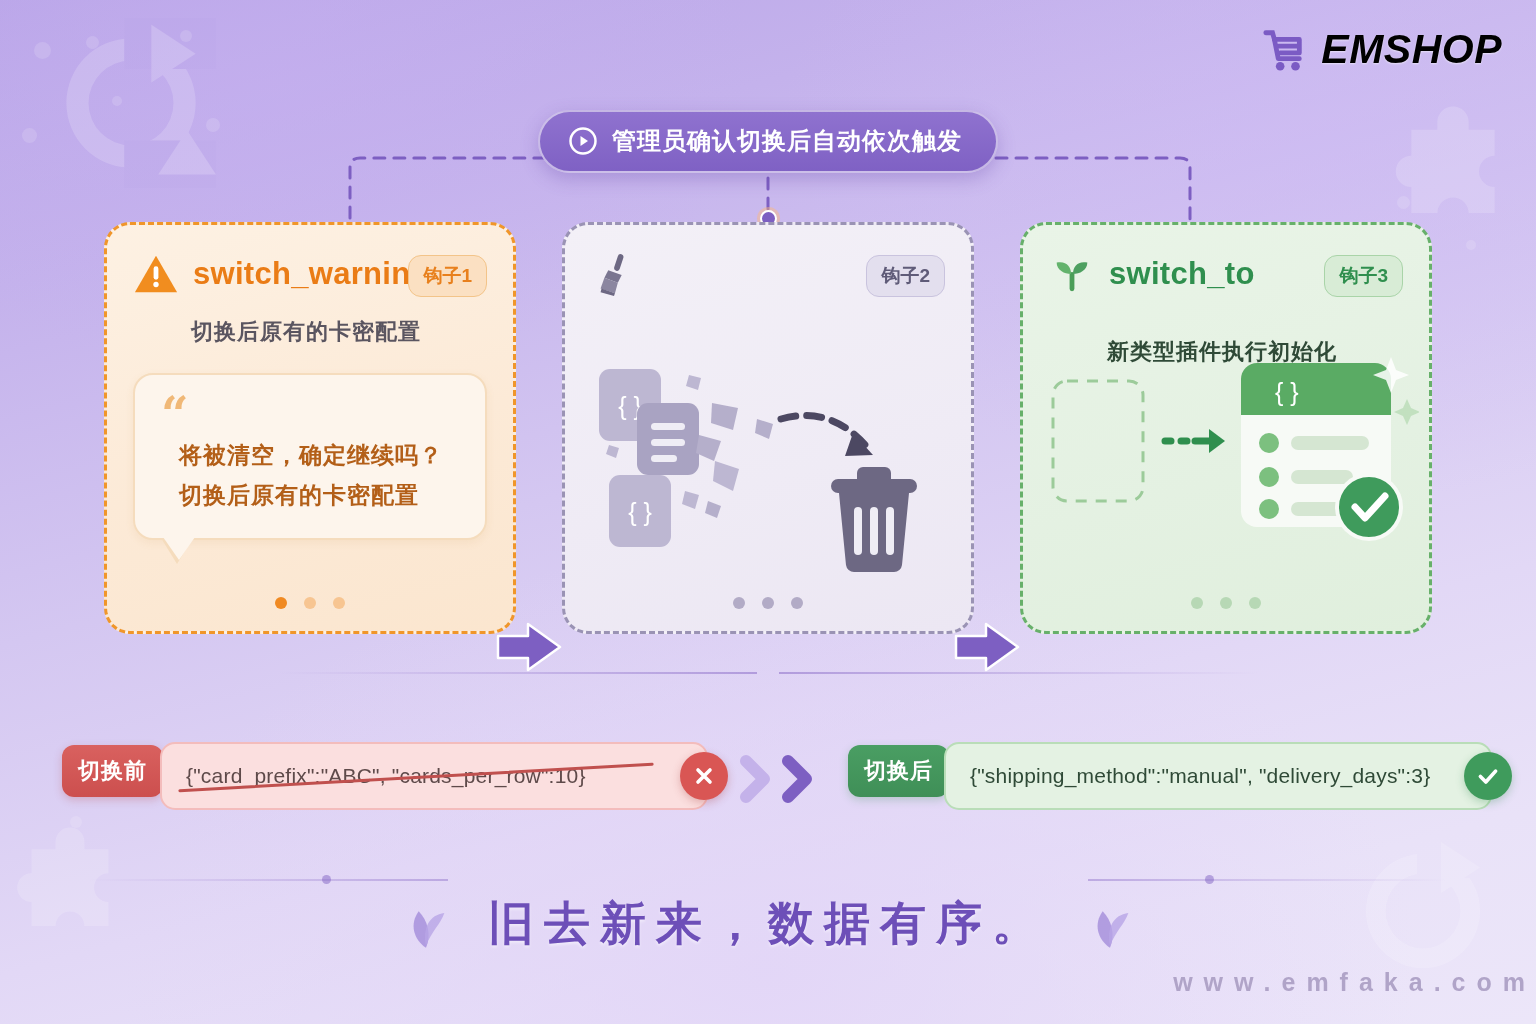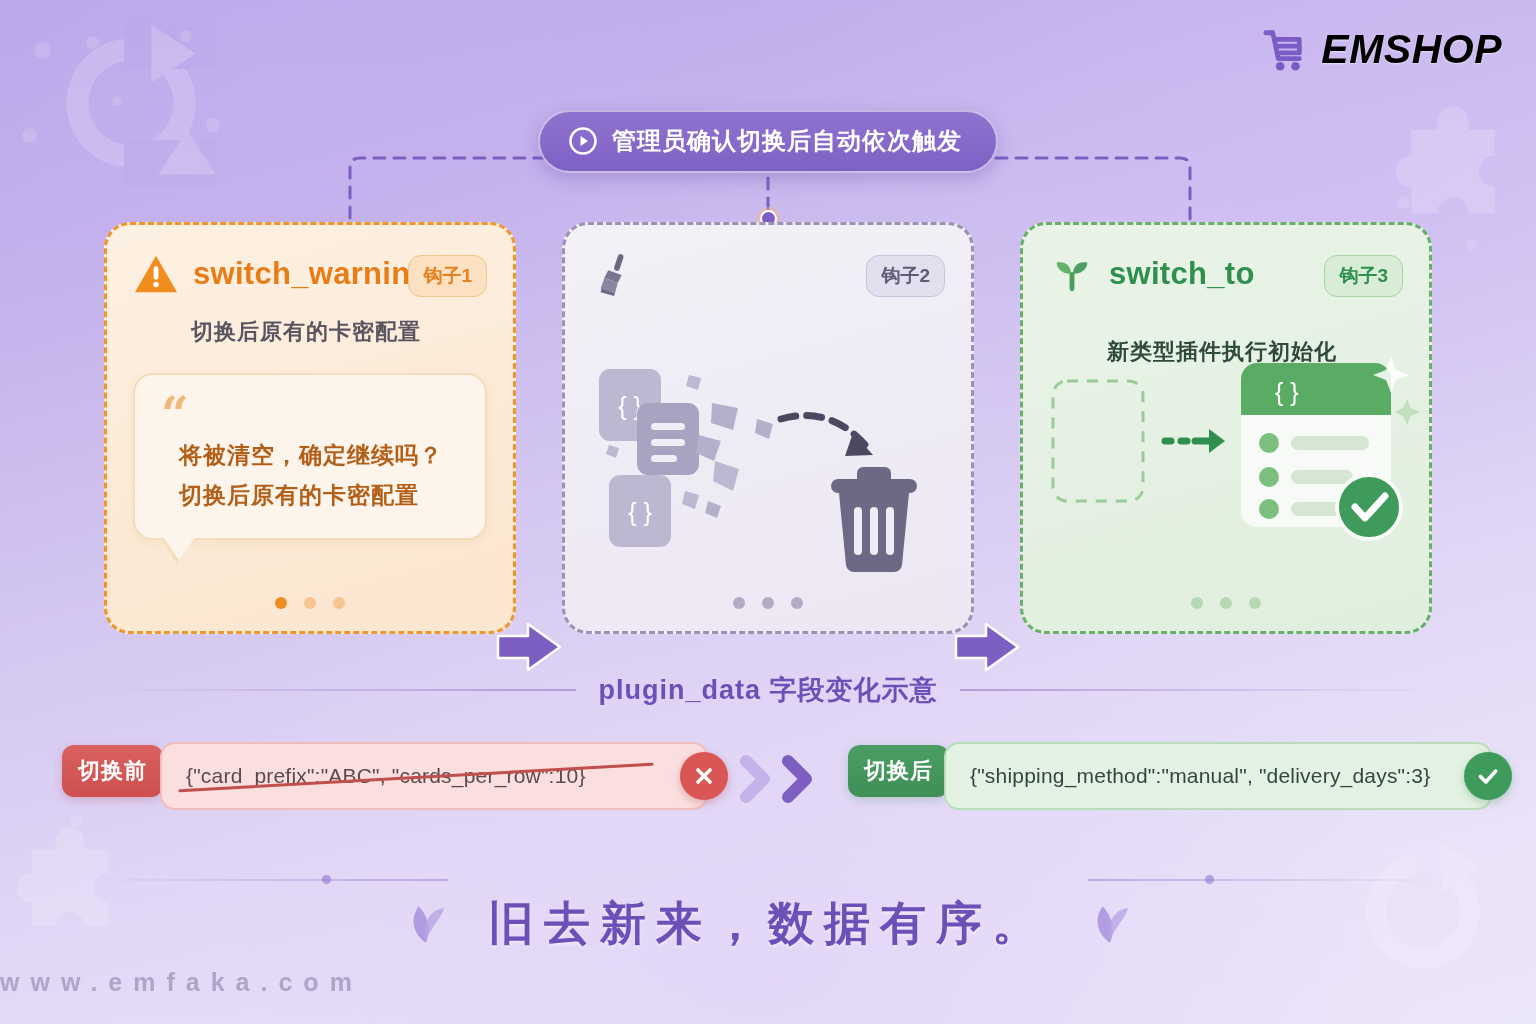--- a/index.html
+++ b/index.html
@@ -323,7 +323,6 @@
 
 <div class="divider">
   <span class="ln l"></span>
-  <span class="divider-text">plugin_data 字段变化示意</span>
   <span class="ln r"></span>
 </div>
 

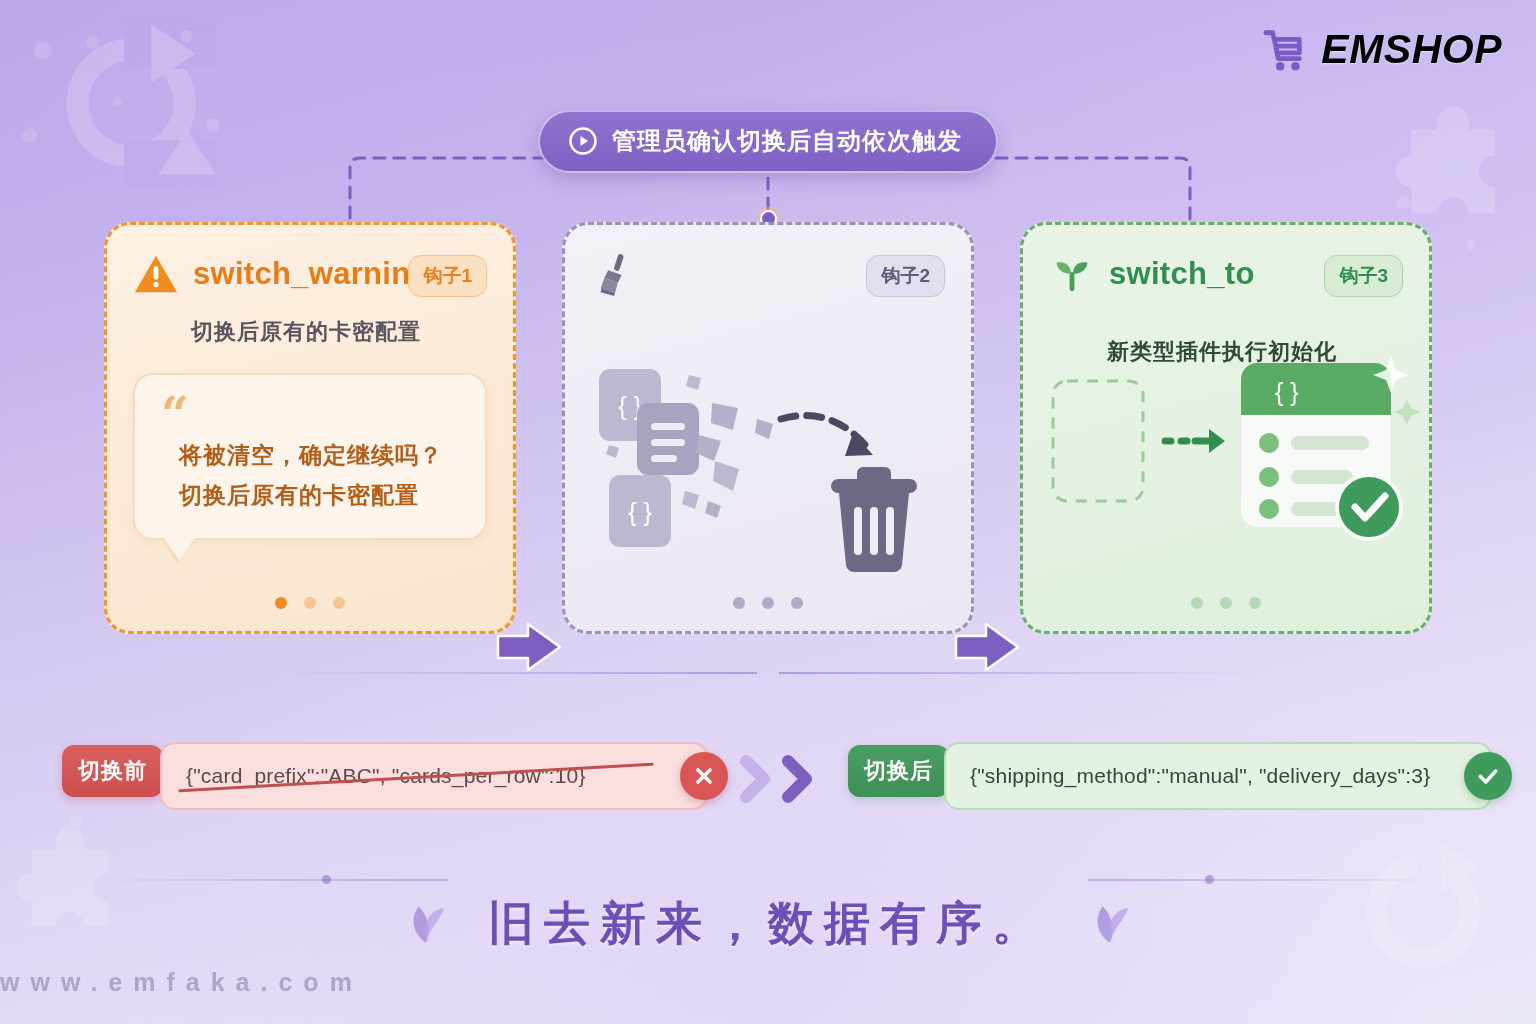--- a/index.html
+++ b/index.html
@@ -134,7 +134,7 @@
   .chev-wrap { position: absolute; left: 738px; top: 8px; display: flex; gap: 4px; }
 
   
-  .tagline { position: absolute; top: 893px; left: 0; width: 100%; display: flex; align-items: flex-start; justify-content: center; gap: 40px; }
+  .tagline { position: absolute; top: 893px; left: 0; width: 100%; display: flex; align-items: center; justify-content: center; gap: 40px; }
   .tagline-text { font-size: 46px; font-weight: bold; color: #6d4fb8; letter-spacing: 10px;
                   text-shadow: 0 2px 3px rgba(255,255,255,.5); }
   .foot-rule { position: absolute; top: 879px; height: 2px; width: 360px; }

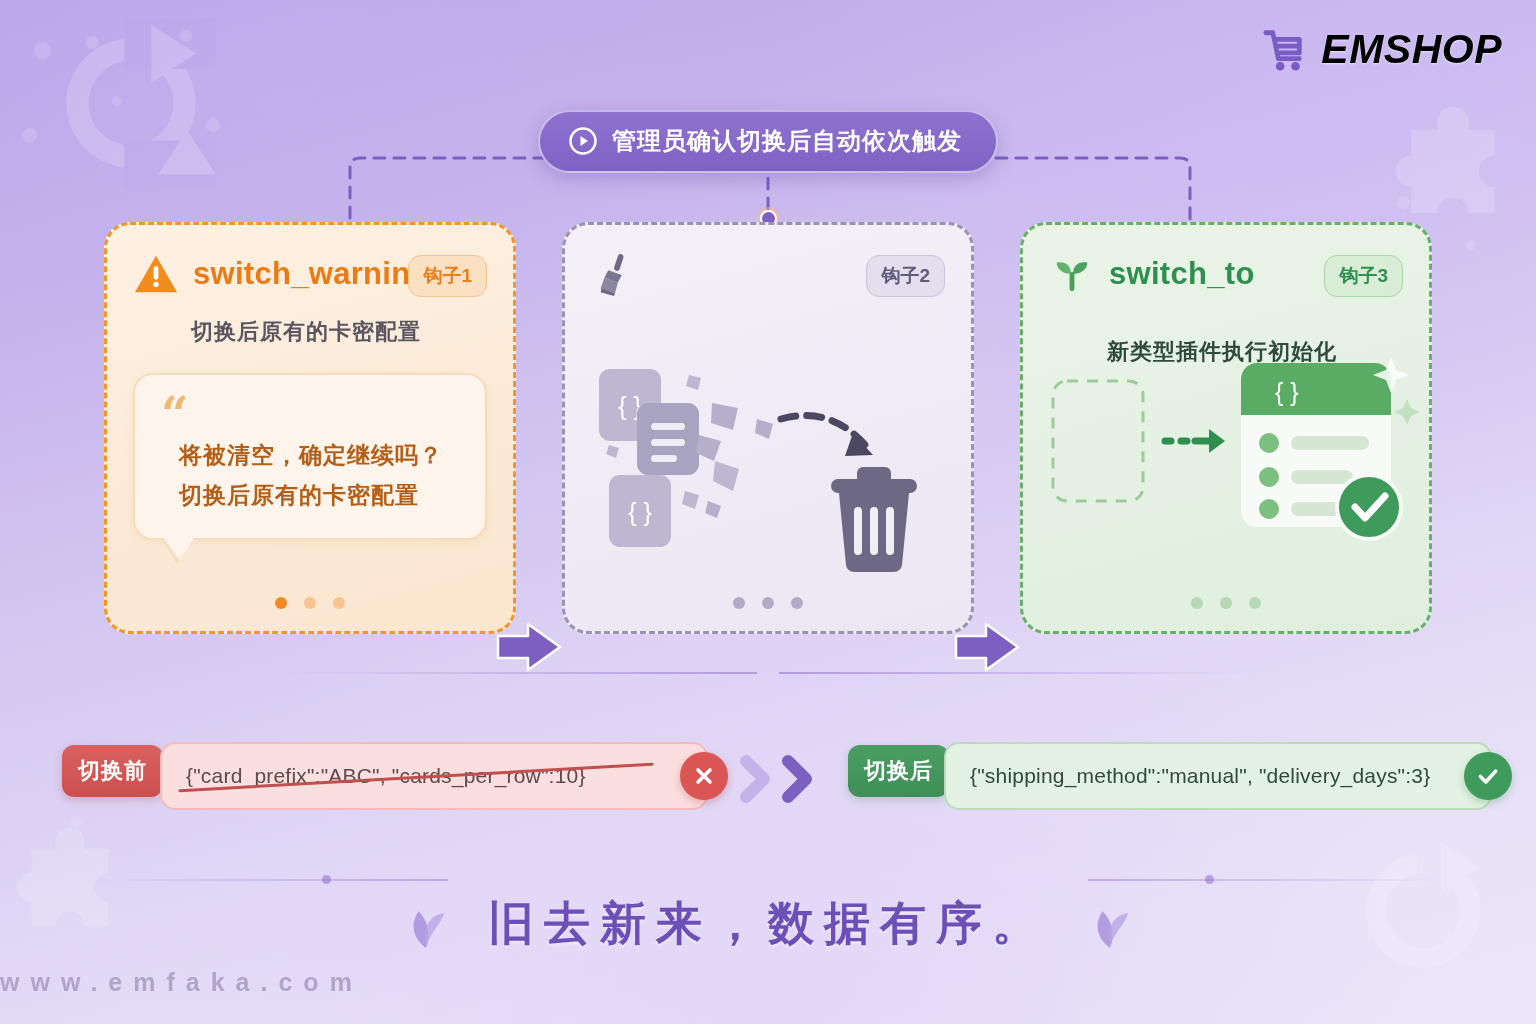--- a/index.html
+++ b/index.html
@@ -141,7 +141,7 @@
   .foot-rule.l { left: 88px; background: linear-gradient(90deg, rgba(140,110,200,0), rgba(140,110,200,.45)); }
   .foot-rule.r { right: 88px; background: linear-gradient(90deg, rgba(140,110,200,.45), rgba(140,110,200,0)); }
   .foot-tick { position: absolute; top: 875px; width: 9px; height: 9px; border-radius: 50%; background: rgba(130,100,195,.5); }
-  .site { position: absolute; top: 968px; left: 0; width: 100%; text-align: left;
+  .site { position: absolute; top: 968px; left: 0; width: 100%; text-align: right;
           font-size: 25px; letter-spacing: 11px; color: #b0a4c8; font-weight: bold; }
 </style>
 </head>

